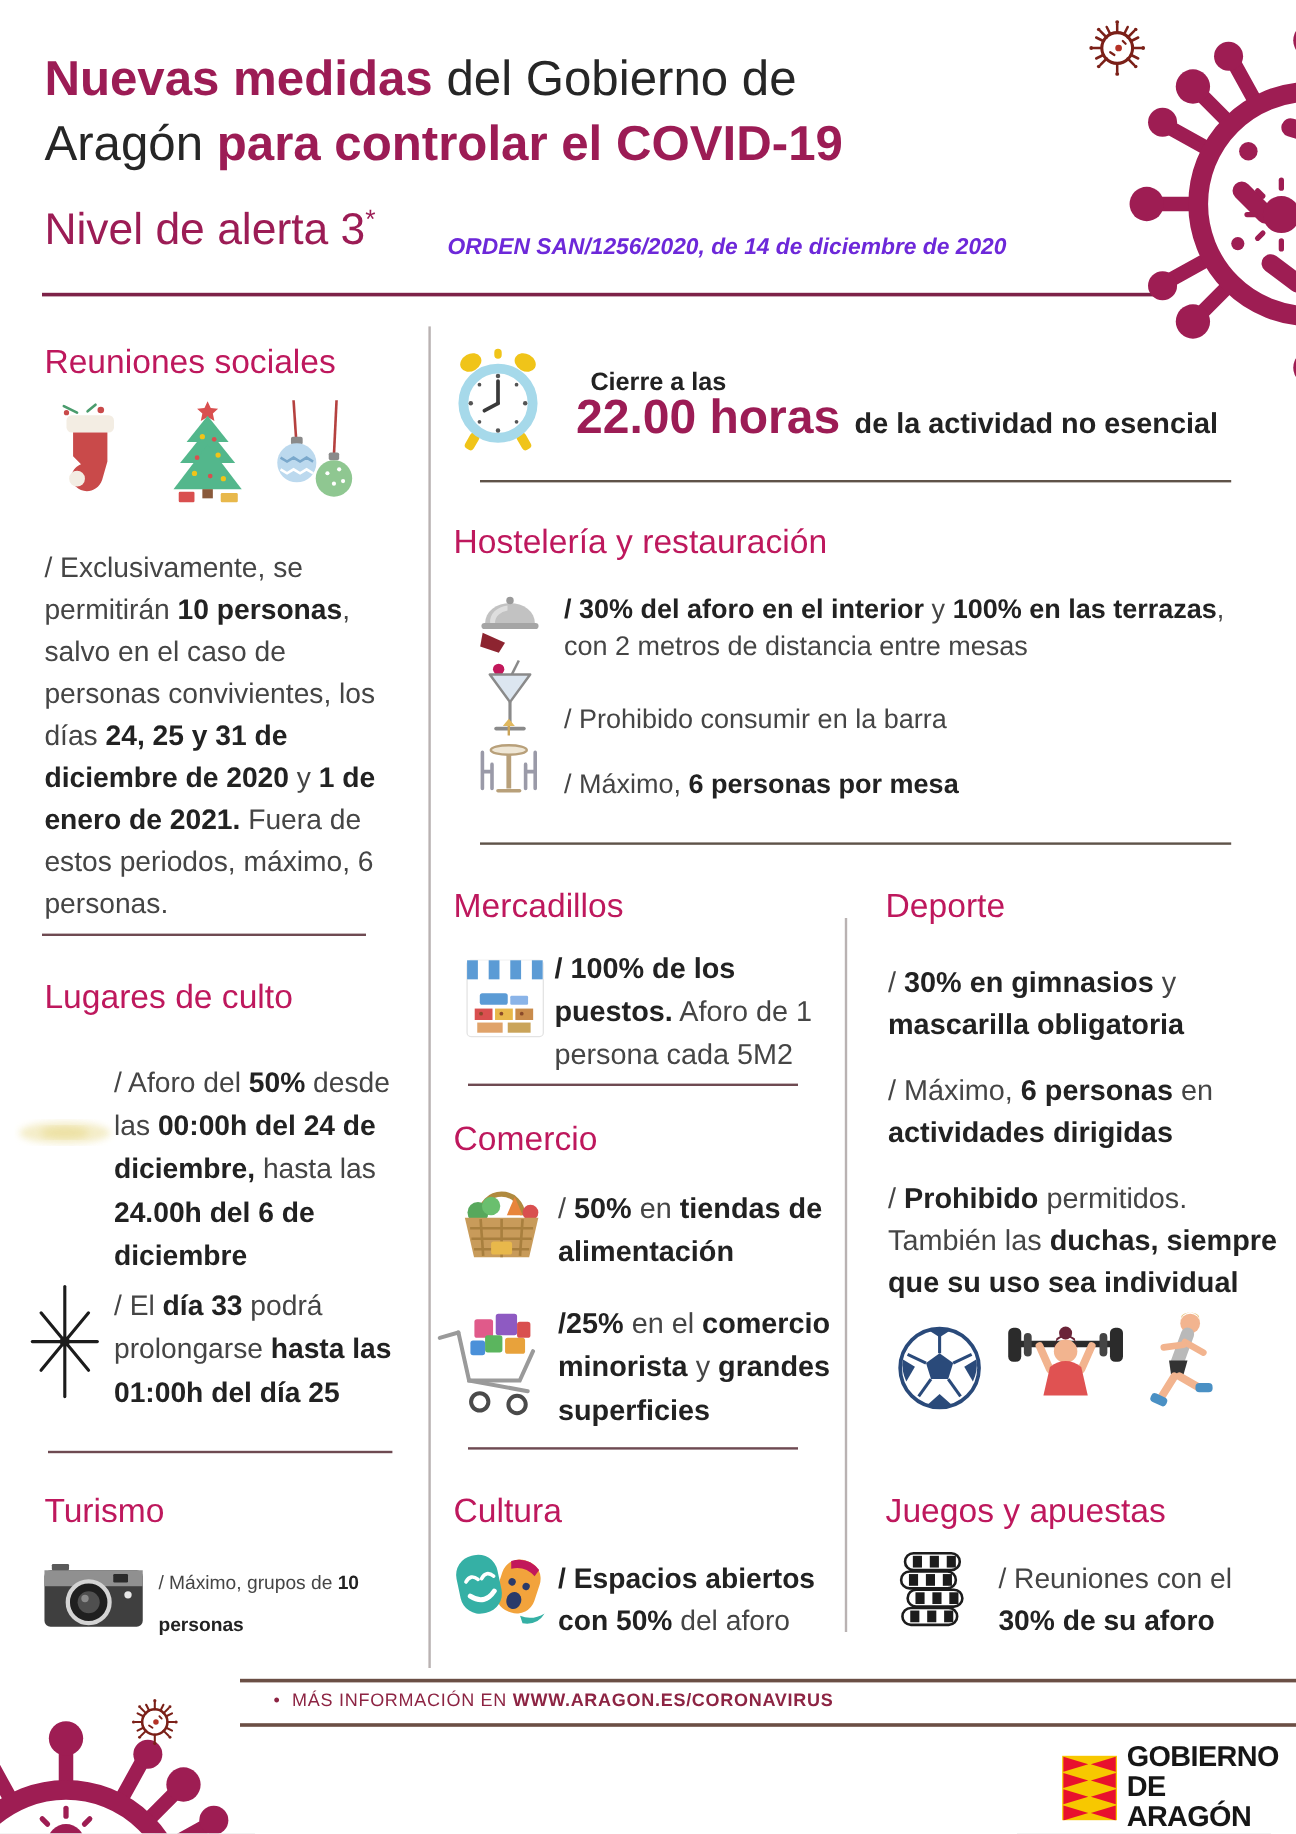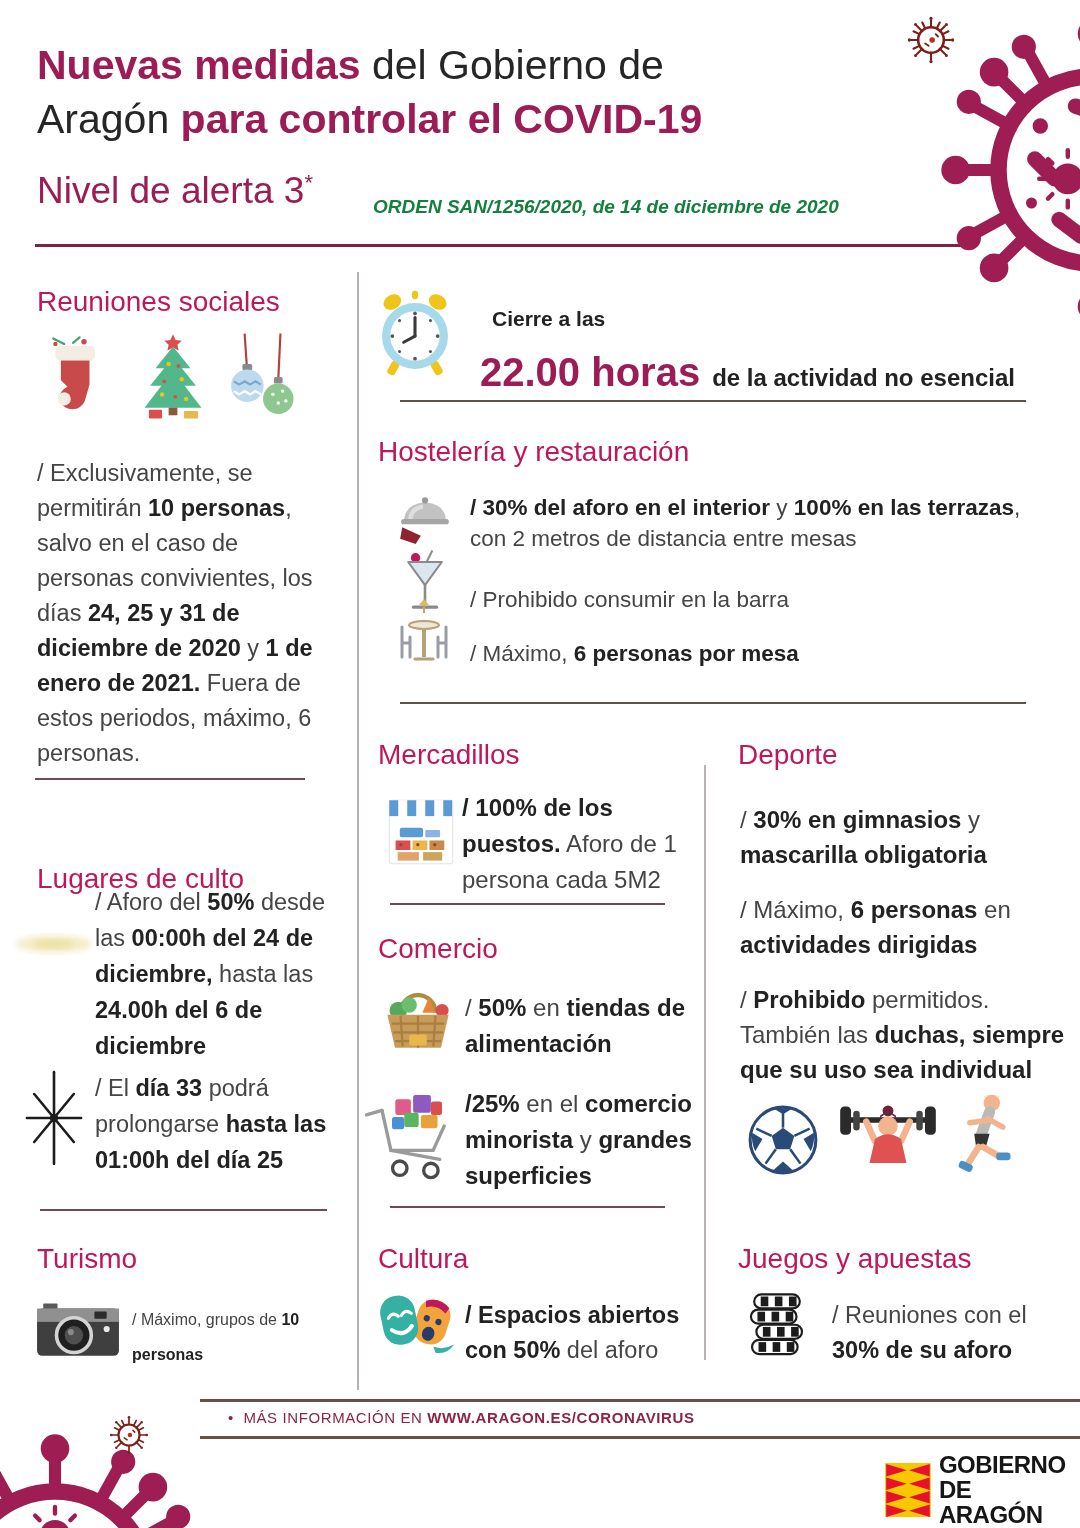--- a/index.html
+++ b/index.html
@@ -18,7 +18,7 @@
   .title .b{font-weight:700;}
   .alert{font-size:37px;color:#9c1c55;font-weight:400;margin:0;}
   .alert sup{font-size:22px;}
-  .order{font-size:19px;font-style:italic;font-weight:700;color:#15803d;margin:0;}
+  .order{font-size:19px;font-style:italic;font-weight:700;color:#6d28d9;margin:0;}
   .closure-pre{font-size:21px;font-weight:700;color:#222;margin:12px;}
   .closure-line{display:flex;align-items:baseline;gap:12px;margin:0;}
   .closure-time{font-size:40px;font-weight:700;color:#9c1c55;margin-top:24px;}

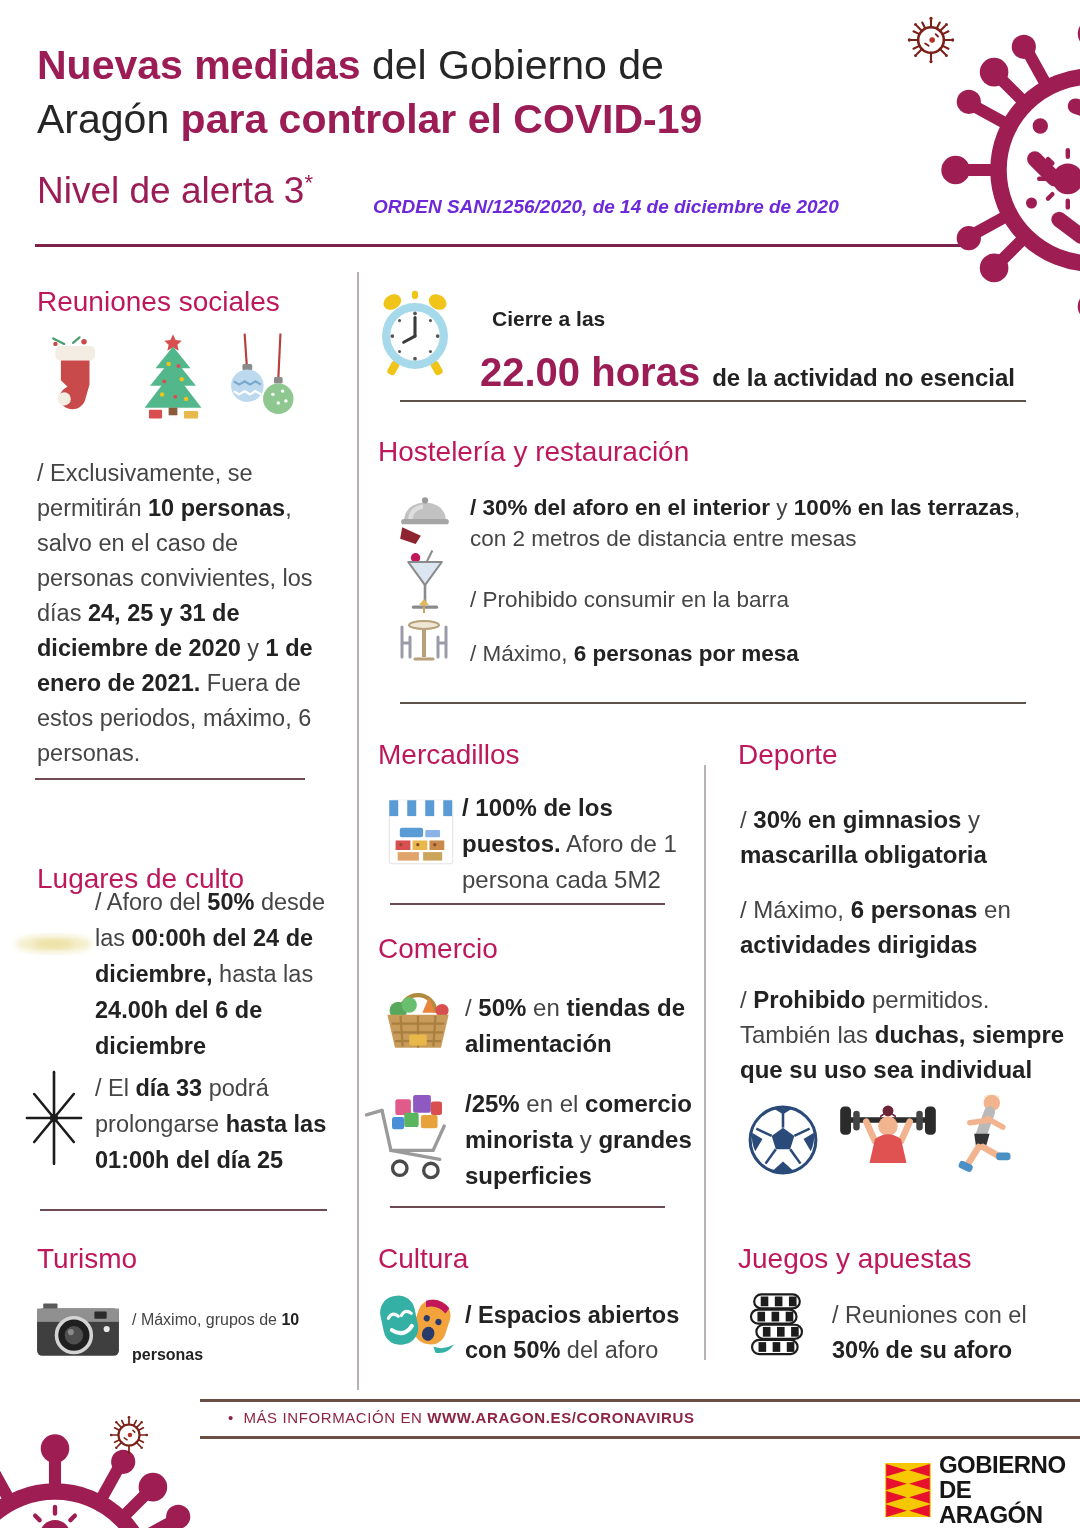--- a/index.html
+++ b/index.html
@@ -21,7 +21,7 @@
   .order{font-size:19px;font-style:italic;font-weight:700;color:#6d28d9;margin:0;}
   .closure-pre{font-size:21px;font-weight:700;color:#222;margin:12px;}
   .closure-line{display:flex;align-items:baseline;gap:12px;margin:0;}
-  .closure-time{font-size:40px;font-weight:700;color:#9c1c55;margin-top:24px;}
+  .closure-time{font-size:40px;font-weight:700;color:#9c1c55;}
   .closure-post{font-size:24px;font-weight:700;color:#222;}
   .footer-info{font-size:15px;letter-spacing:.6px;color:#8d2443;font-weight:400;}
   .footer-info .b{font-weight:700;}

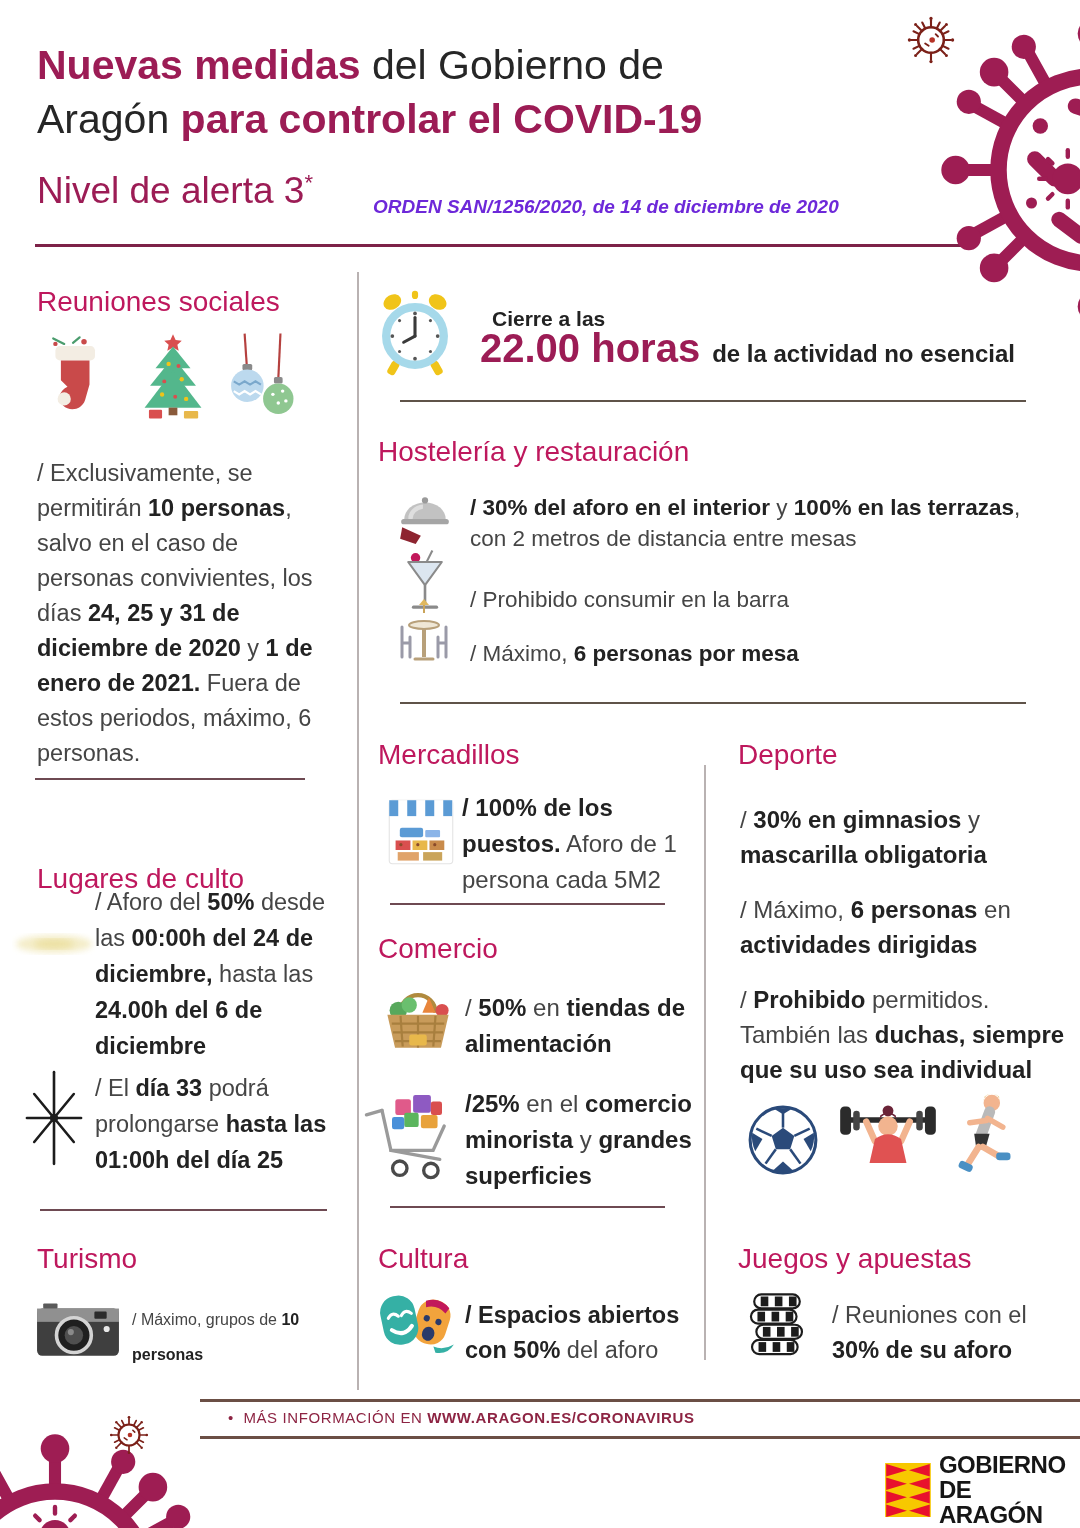--- a/index.html
+++ b/index.html
@@ -387,7 +387,7 @@
     <rect x="6" y="64" width="13" height="7" rx="3" fill="#4a90c4" transform="rotate(25 12 67)"></rect>
   </svg>
 
-  <h2 class="abs sec-title" style="left:37px;top:816px;margin-top:48px;">Lugares de culto</h2>
+  <h2 class="abs sec-title" style="left:37px;top:816px;">Lugares de culto</h2>
 
   <svg class="abs" style="left:12px;top:918px;" width="84" height="52" viewBox="0 0 84 52">
     <defs>

